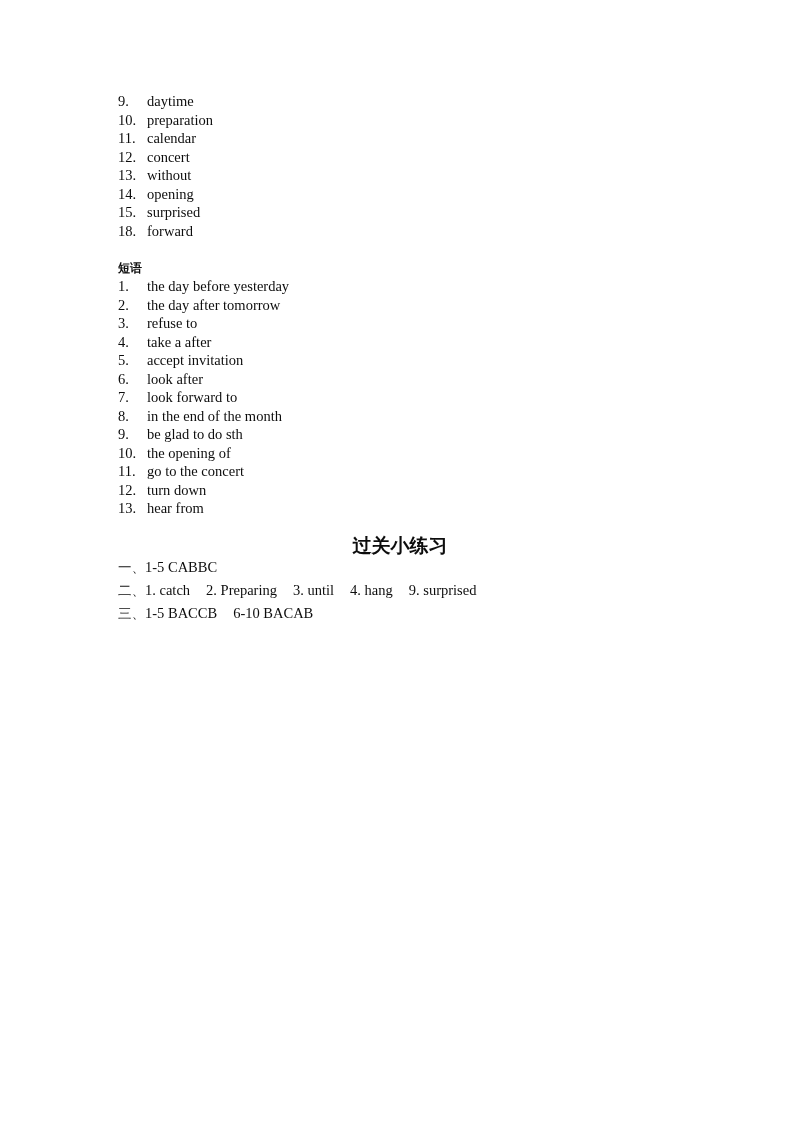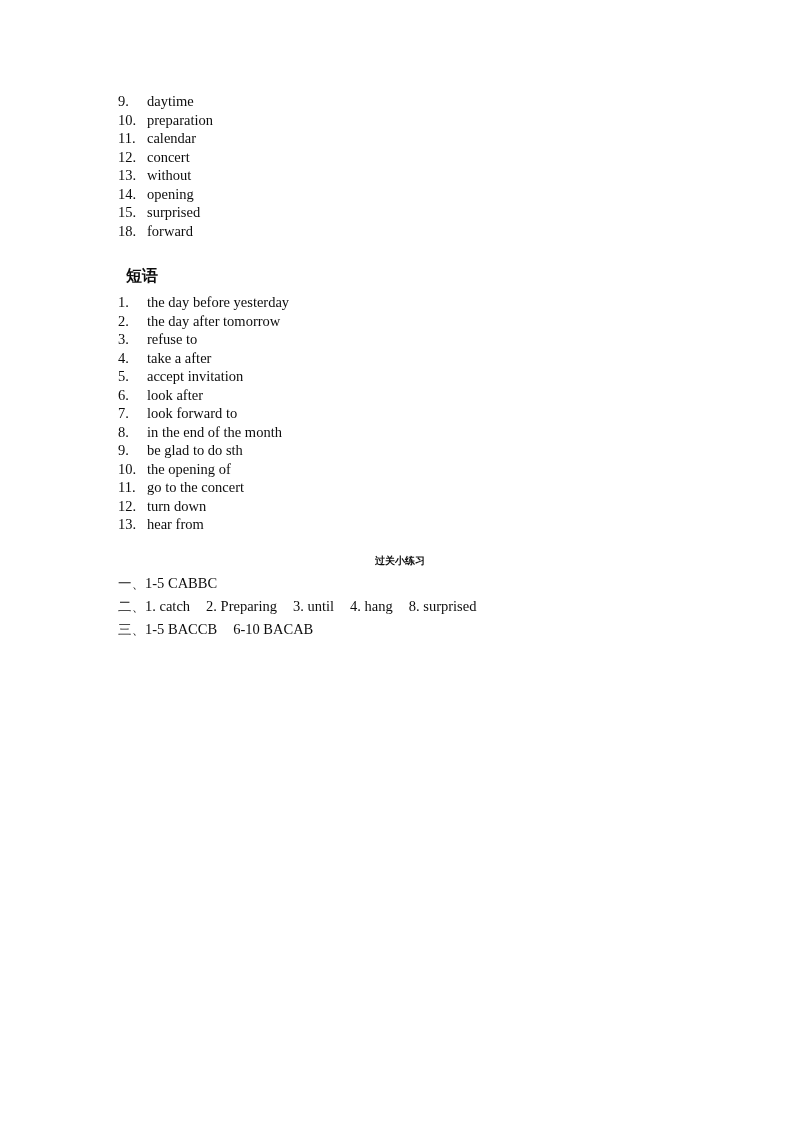--- a/index.html
+++ b/index.html
@@ -53,9 +53,9 @@
   .cn-heading {
     font-family: "DejaVu Sans", "Liberation Sans", sans-serif;
     font-weight: bold;
-    font-size: 16px;
+    font-size: 12px;
     line-height: 18.5px;
-    margin: 8px;
+    margin: 0;
   }
 
   .spacer {

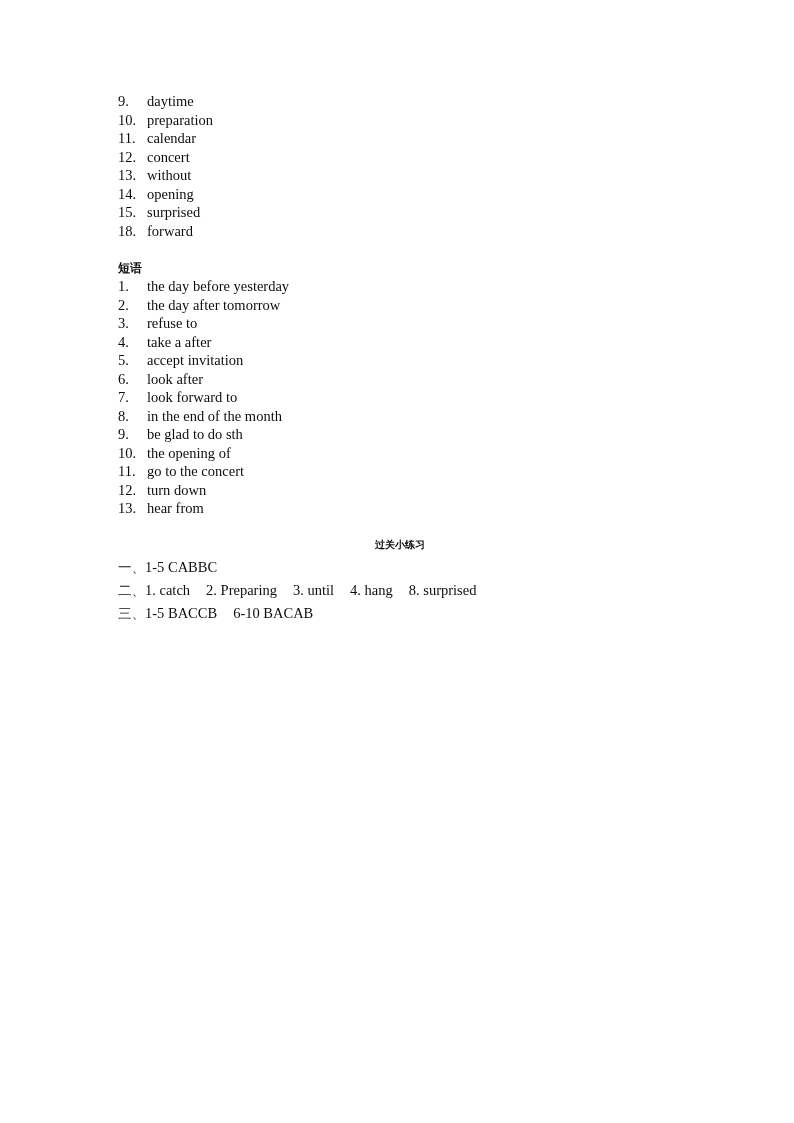--- a/index.html
+++ b/index.html
@@ -70,7 +70,7 @@
   .quiz-title {
     font-family: "DejaVu Sans", "Liberation Sans", sans-serif;
     font-weight: bold;
-    font-size: 10px;
+    font-size: 19px;
     line-height: 22px;
     text-align: center;
     width: 560px;

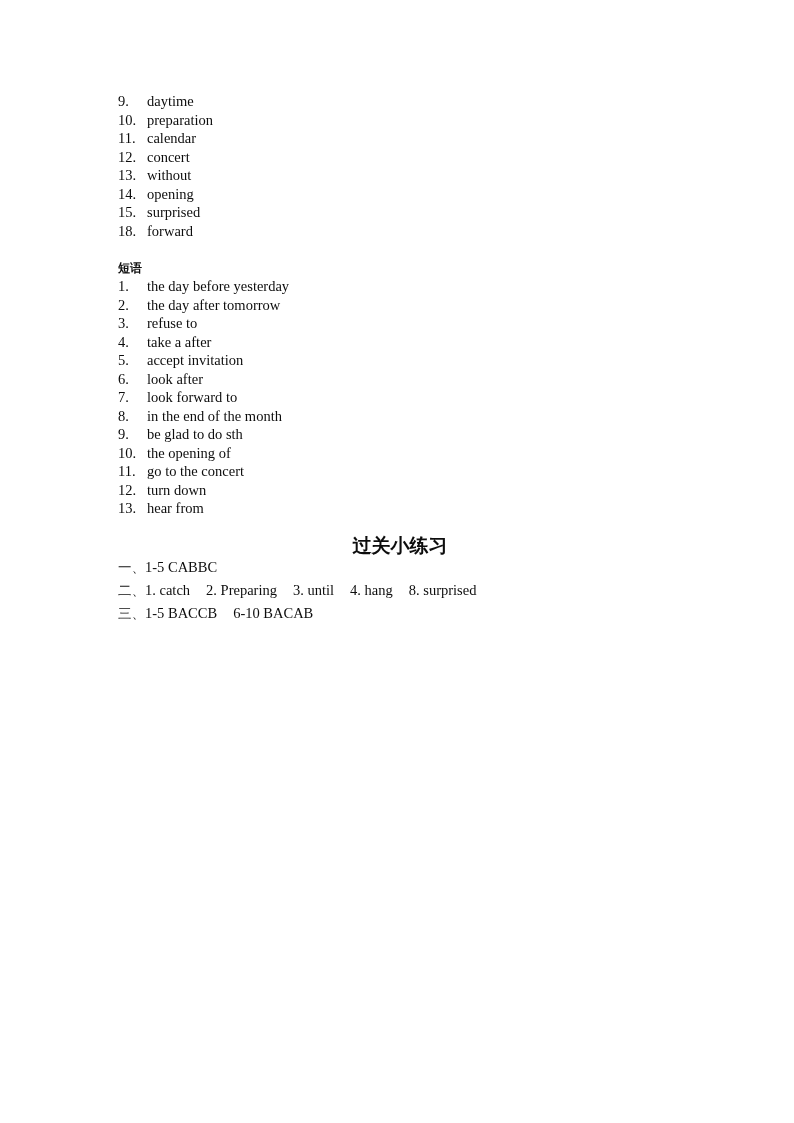--- a/index.html
+++ b/index.html
@@ -152,7 +152,7 @@
 
     <div class="answers">
         <div class="answer-line"><span class="cn-marker">一、</span><span class="ans-body"><span class="ans-item">1-5 CABBC</span></span></div>
-        <div class="answer-line"><span class="cn-marker">二、</span><span class="ans-body"><span class="ans-item">1. catch</span><span class="ans-item">2. Preparing</span><span class="ans-item">3. until</span><span class="ans-item">4. hang</span><span class="ans-item">8. surprised</span></span></div>
+        <div class="answer-line"><span class="cn-marker">二、</span><span class="ans-body"><span class="ans-item">1. catch</span><span class="ans-item">2. Preparing</span><span class="ans-item">3. until</span><span class="ans-item">4. hang</span><span class="ans-item">9. surprised</span></span></div>
         <div class="answer-line"><span class="cn-marker">三、</span><span class="ans-body"><span class="ans-item">1-5 BACCB</span><span class="ans-item">6-10 BACAB</span></span></div>
       </div>
 

